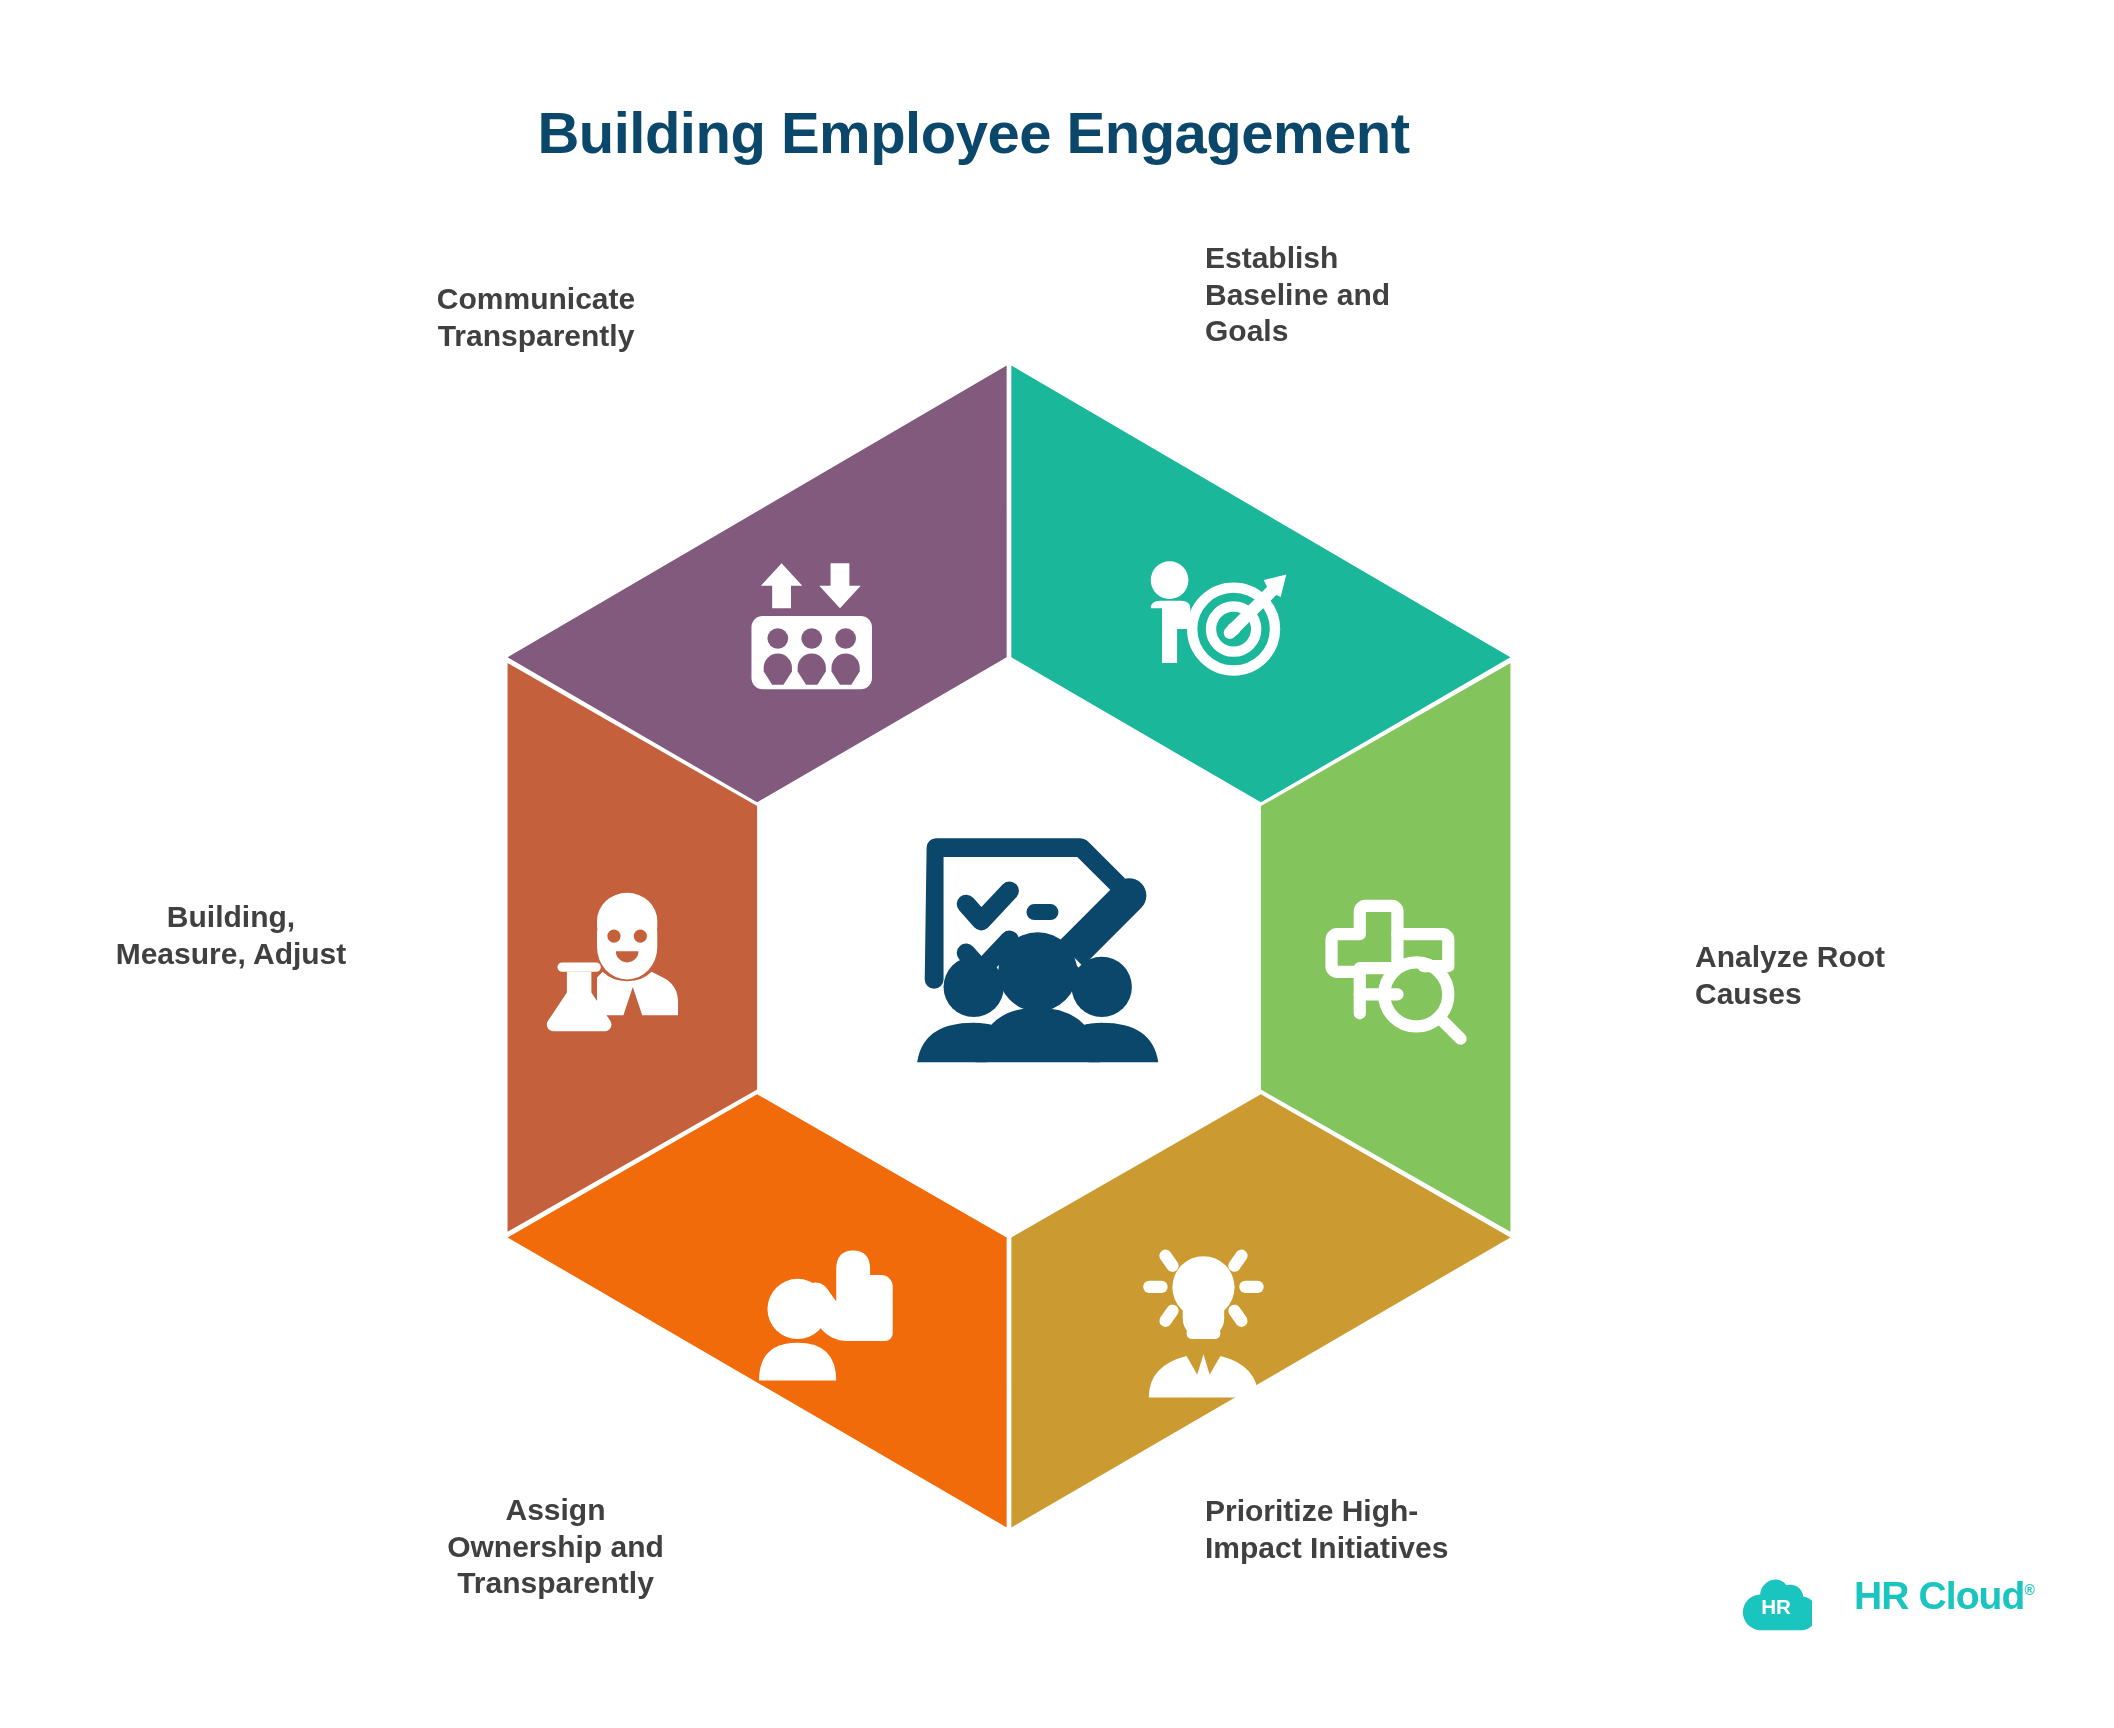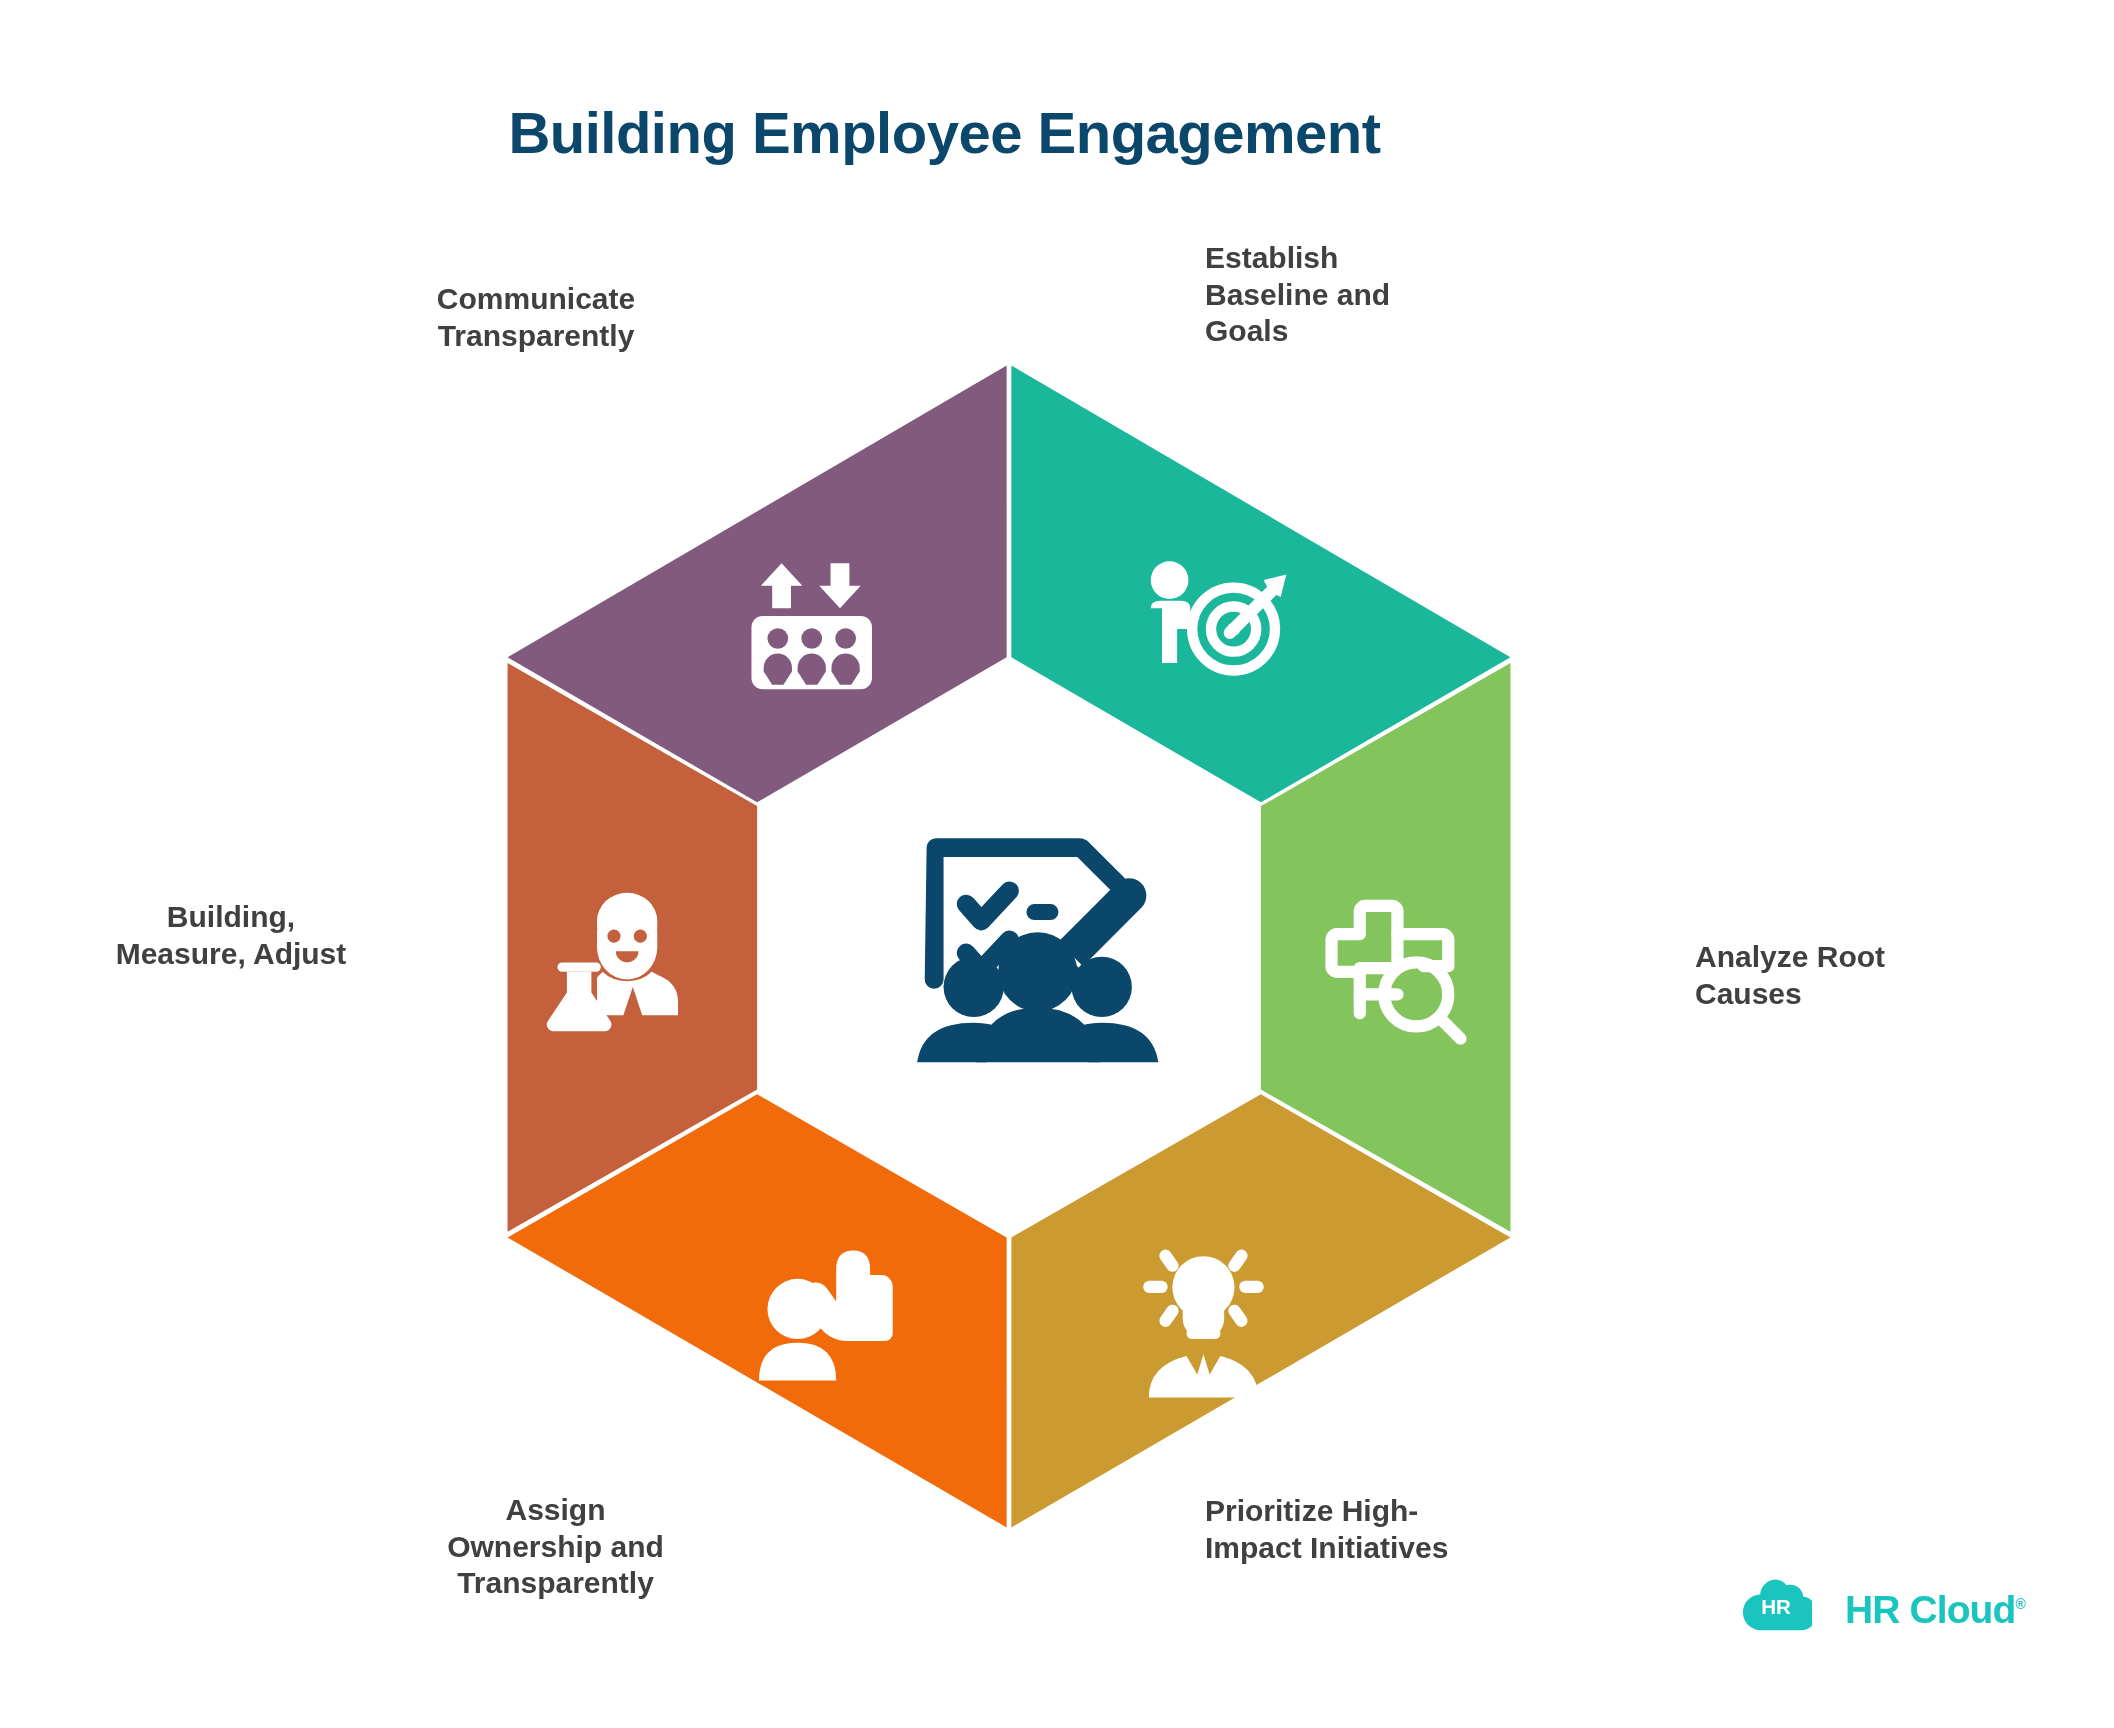--- a/index.html
+++ b/index.html
@@ -27,6 +27,7 @@
     color: #0B466B;
     letter-spacing: -0.5px;
     white-space: nowrap;
+    padding-left: 29px;
   }
 
   #diagram {

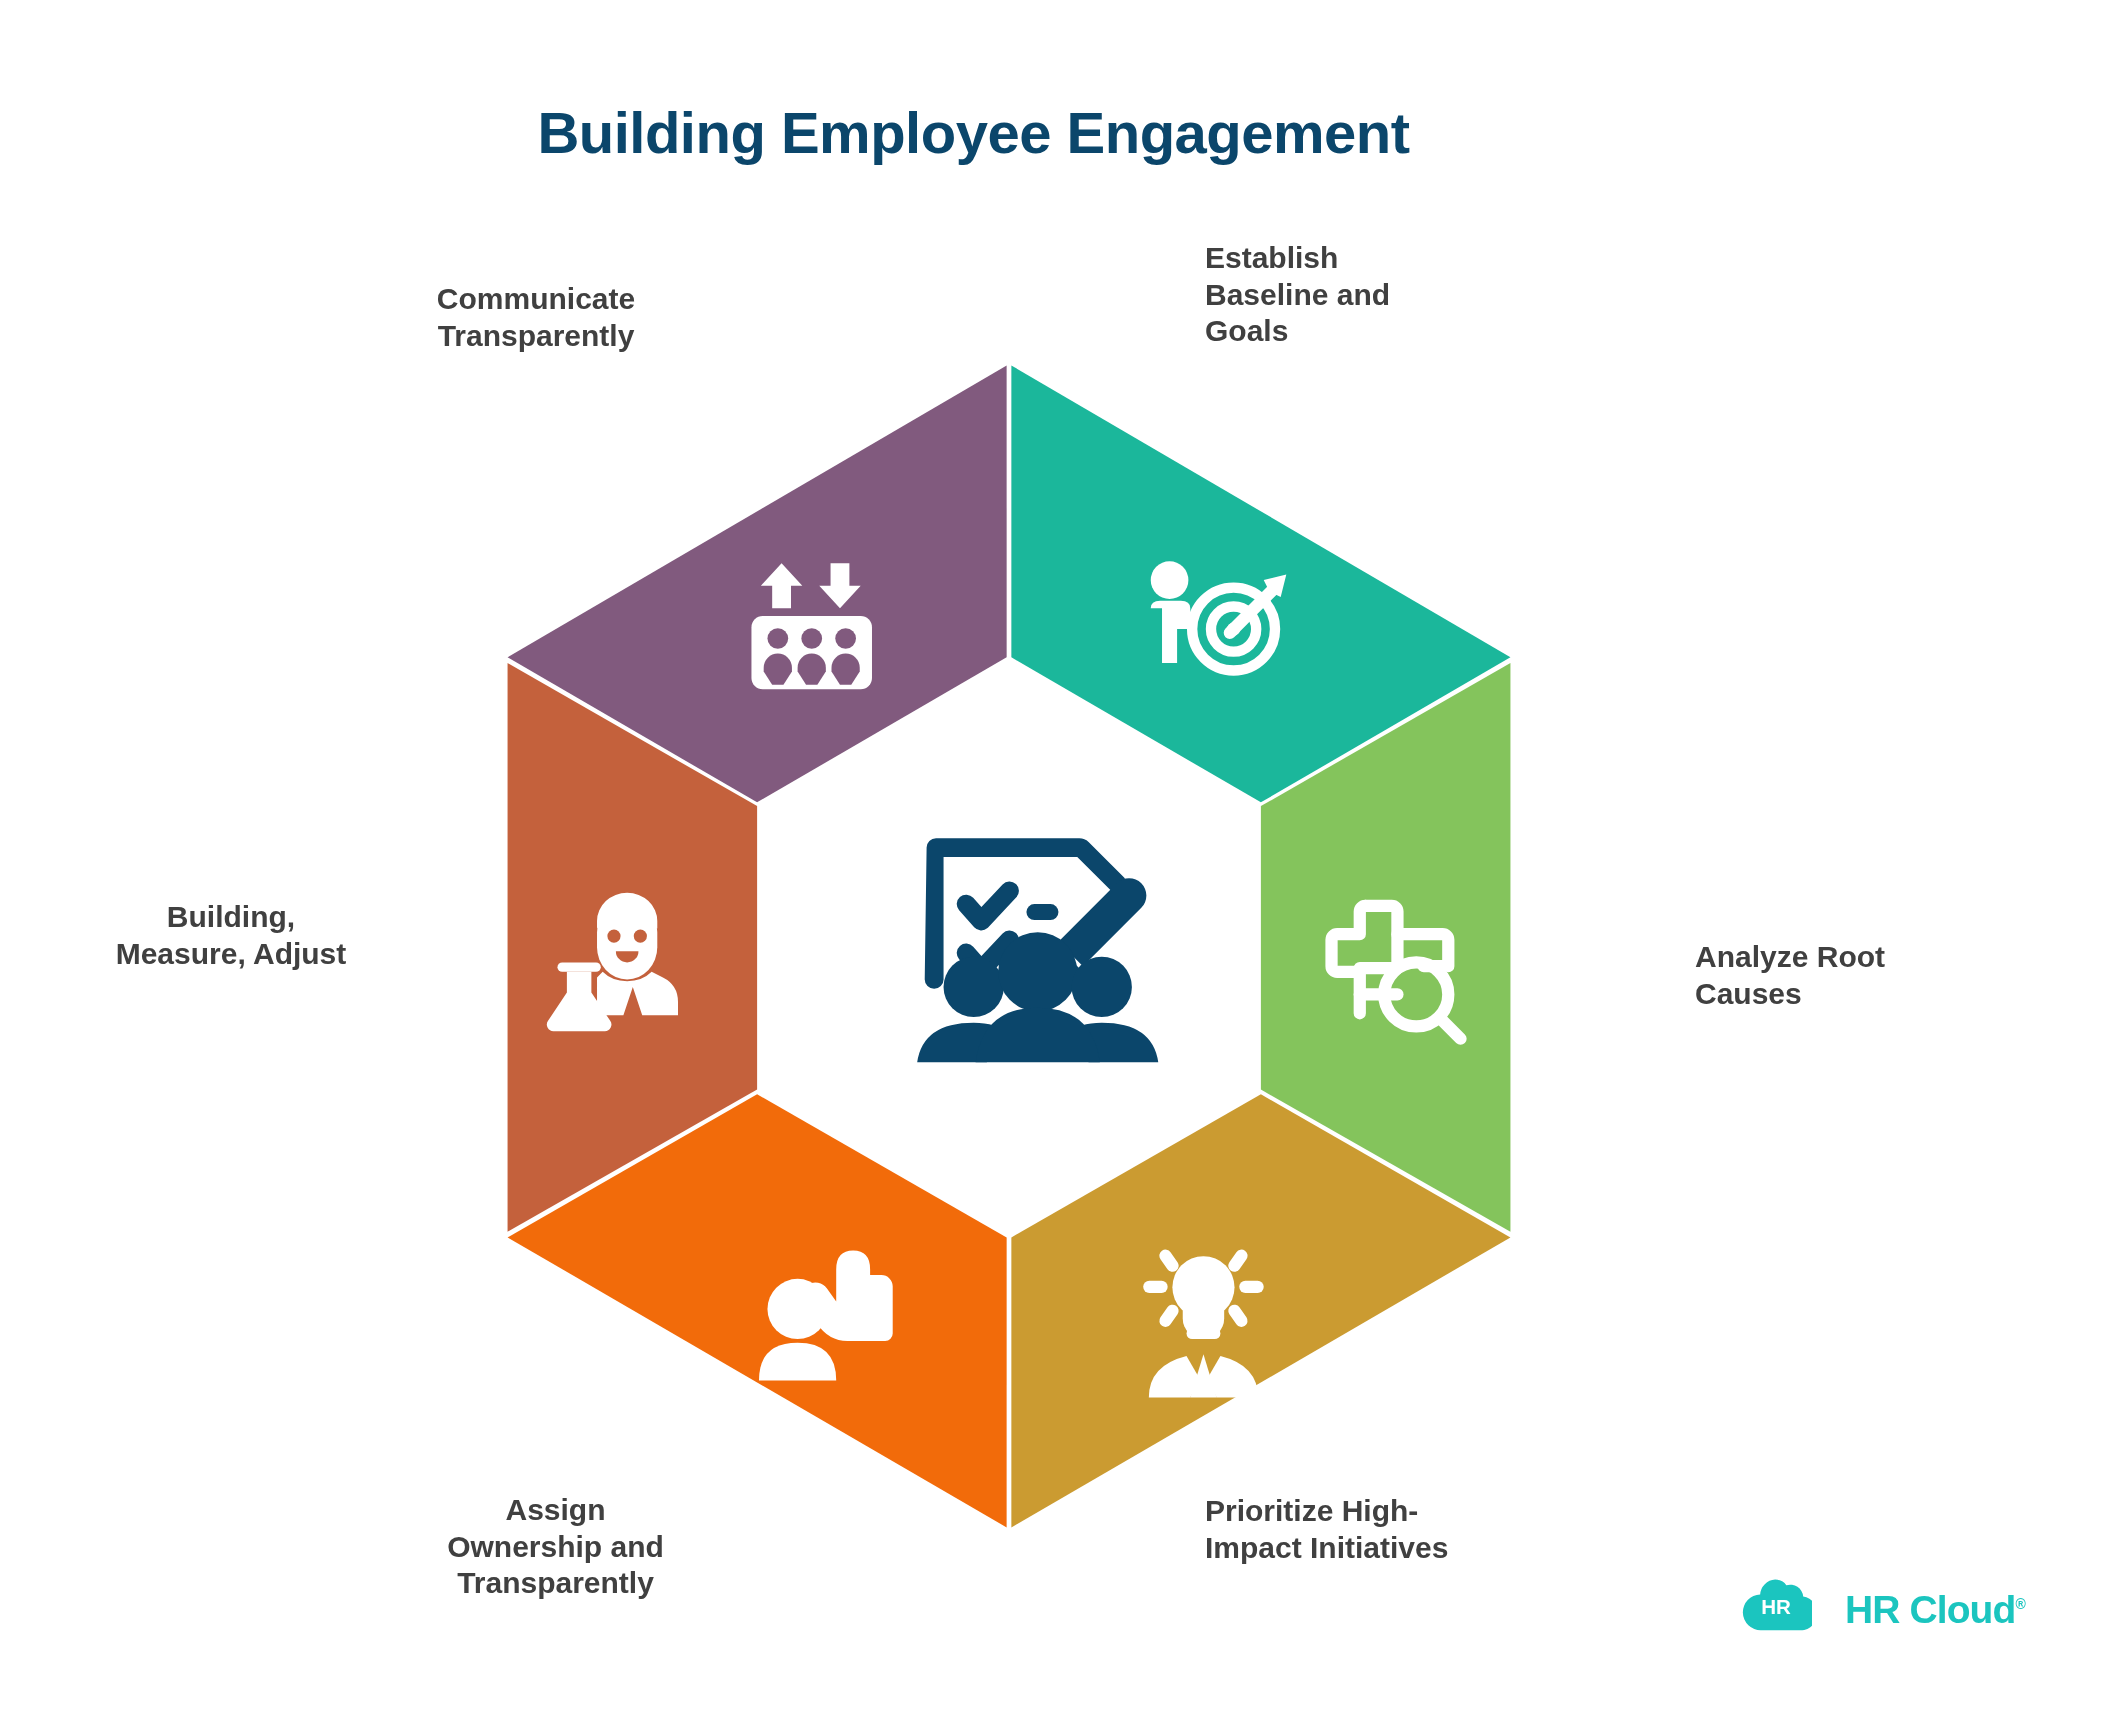--- a/index.html
+++ b/index.html
@@ -64,8 +64,8 @@
     left: 1742px;
     top: 1574px;
     display: flex;
-    align-items: flex-end;
-    gap: 6px;
+    align-items: flex-start;
+    gap: 15px;
   }
   #hr-cloud-logo .logo-mark { position: relative; width: 70px; height: 58px; }
   #hr-cloud-logo .logo-word {

